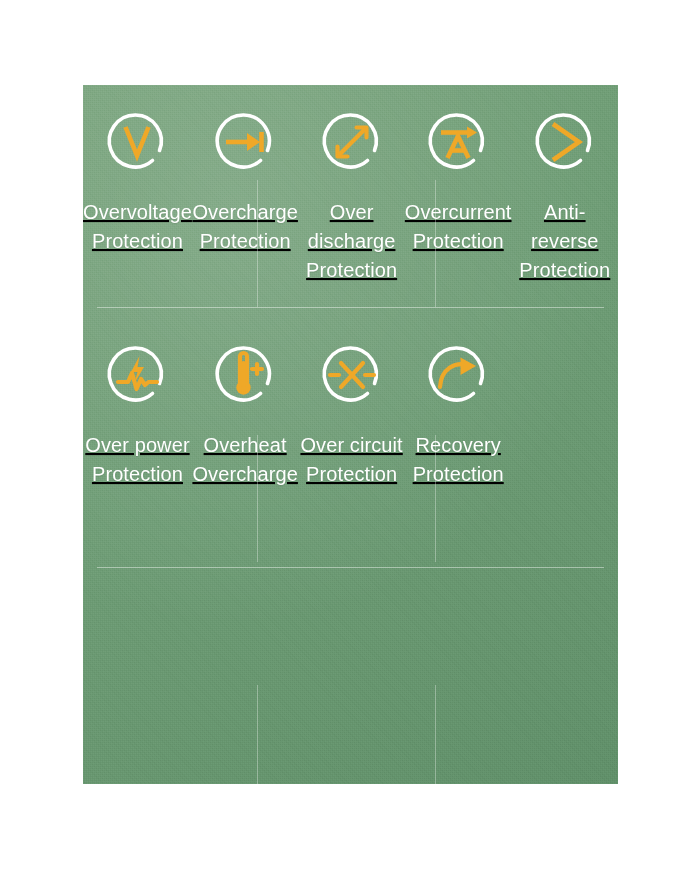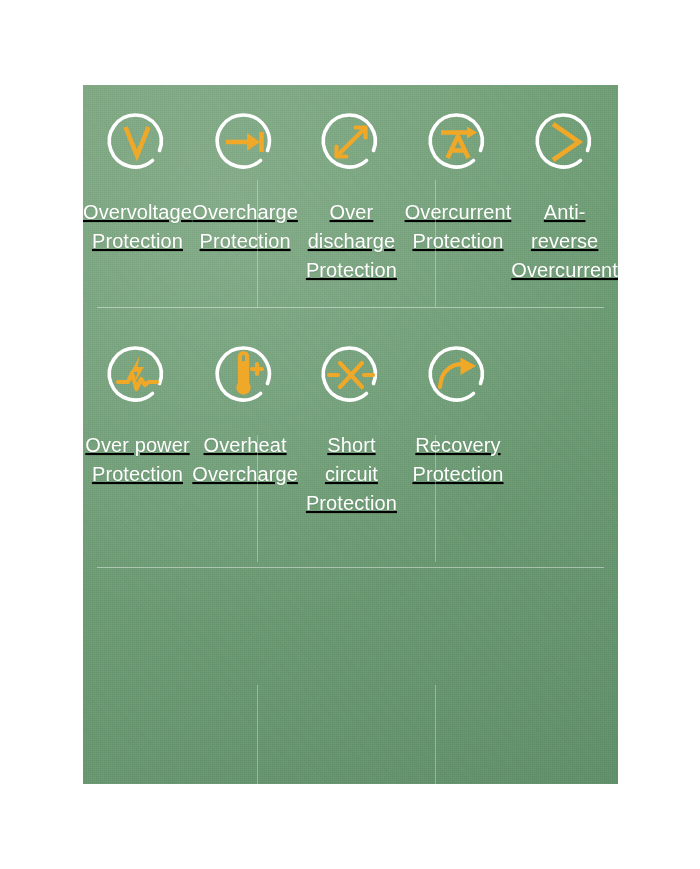--- a/index.html
+++ b/index.html
@@ -196,7 +196,7 @@
         </svg>
       </span>
       <div class="label">Anti-reverse
-Overcurrent</div>
+Protection</div>
     </div>
 
     <div class="cell">

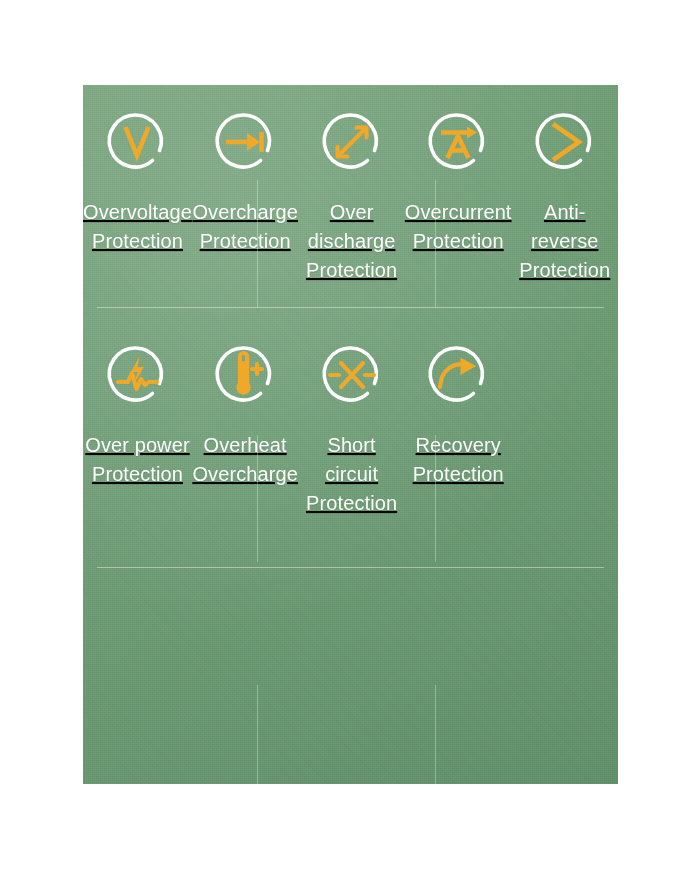--- a/index.html
+++ b/index.html
@@ -235,7 +235,7 @@
           <path class="sym-round" d="M 49 36 L 58 36" stroke-width="3.8"></path>
         </svg>
       </span>
-      <div class="label">Short circuit
+      <div class="label">Over circuit
 Protection</div>
     </div>
 

